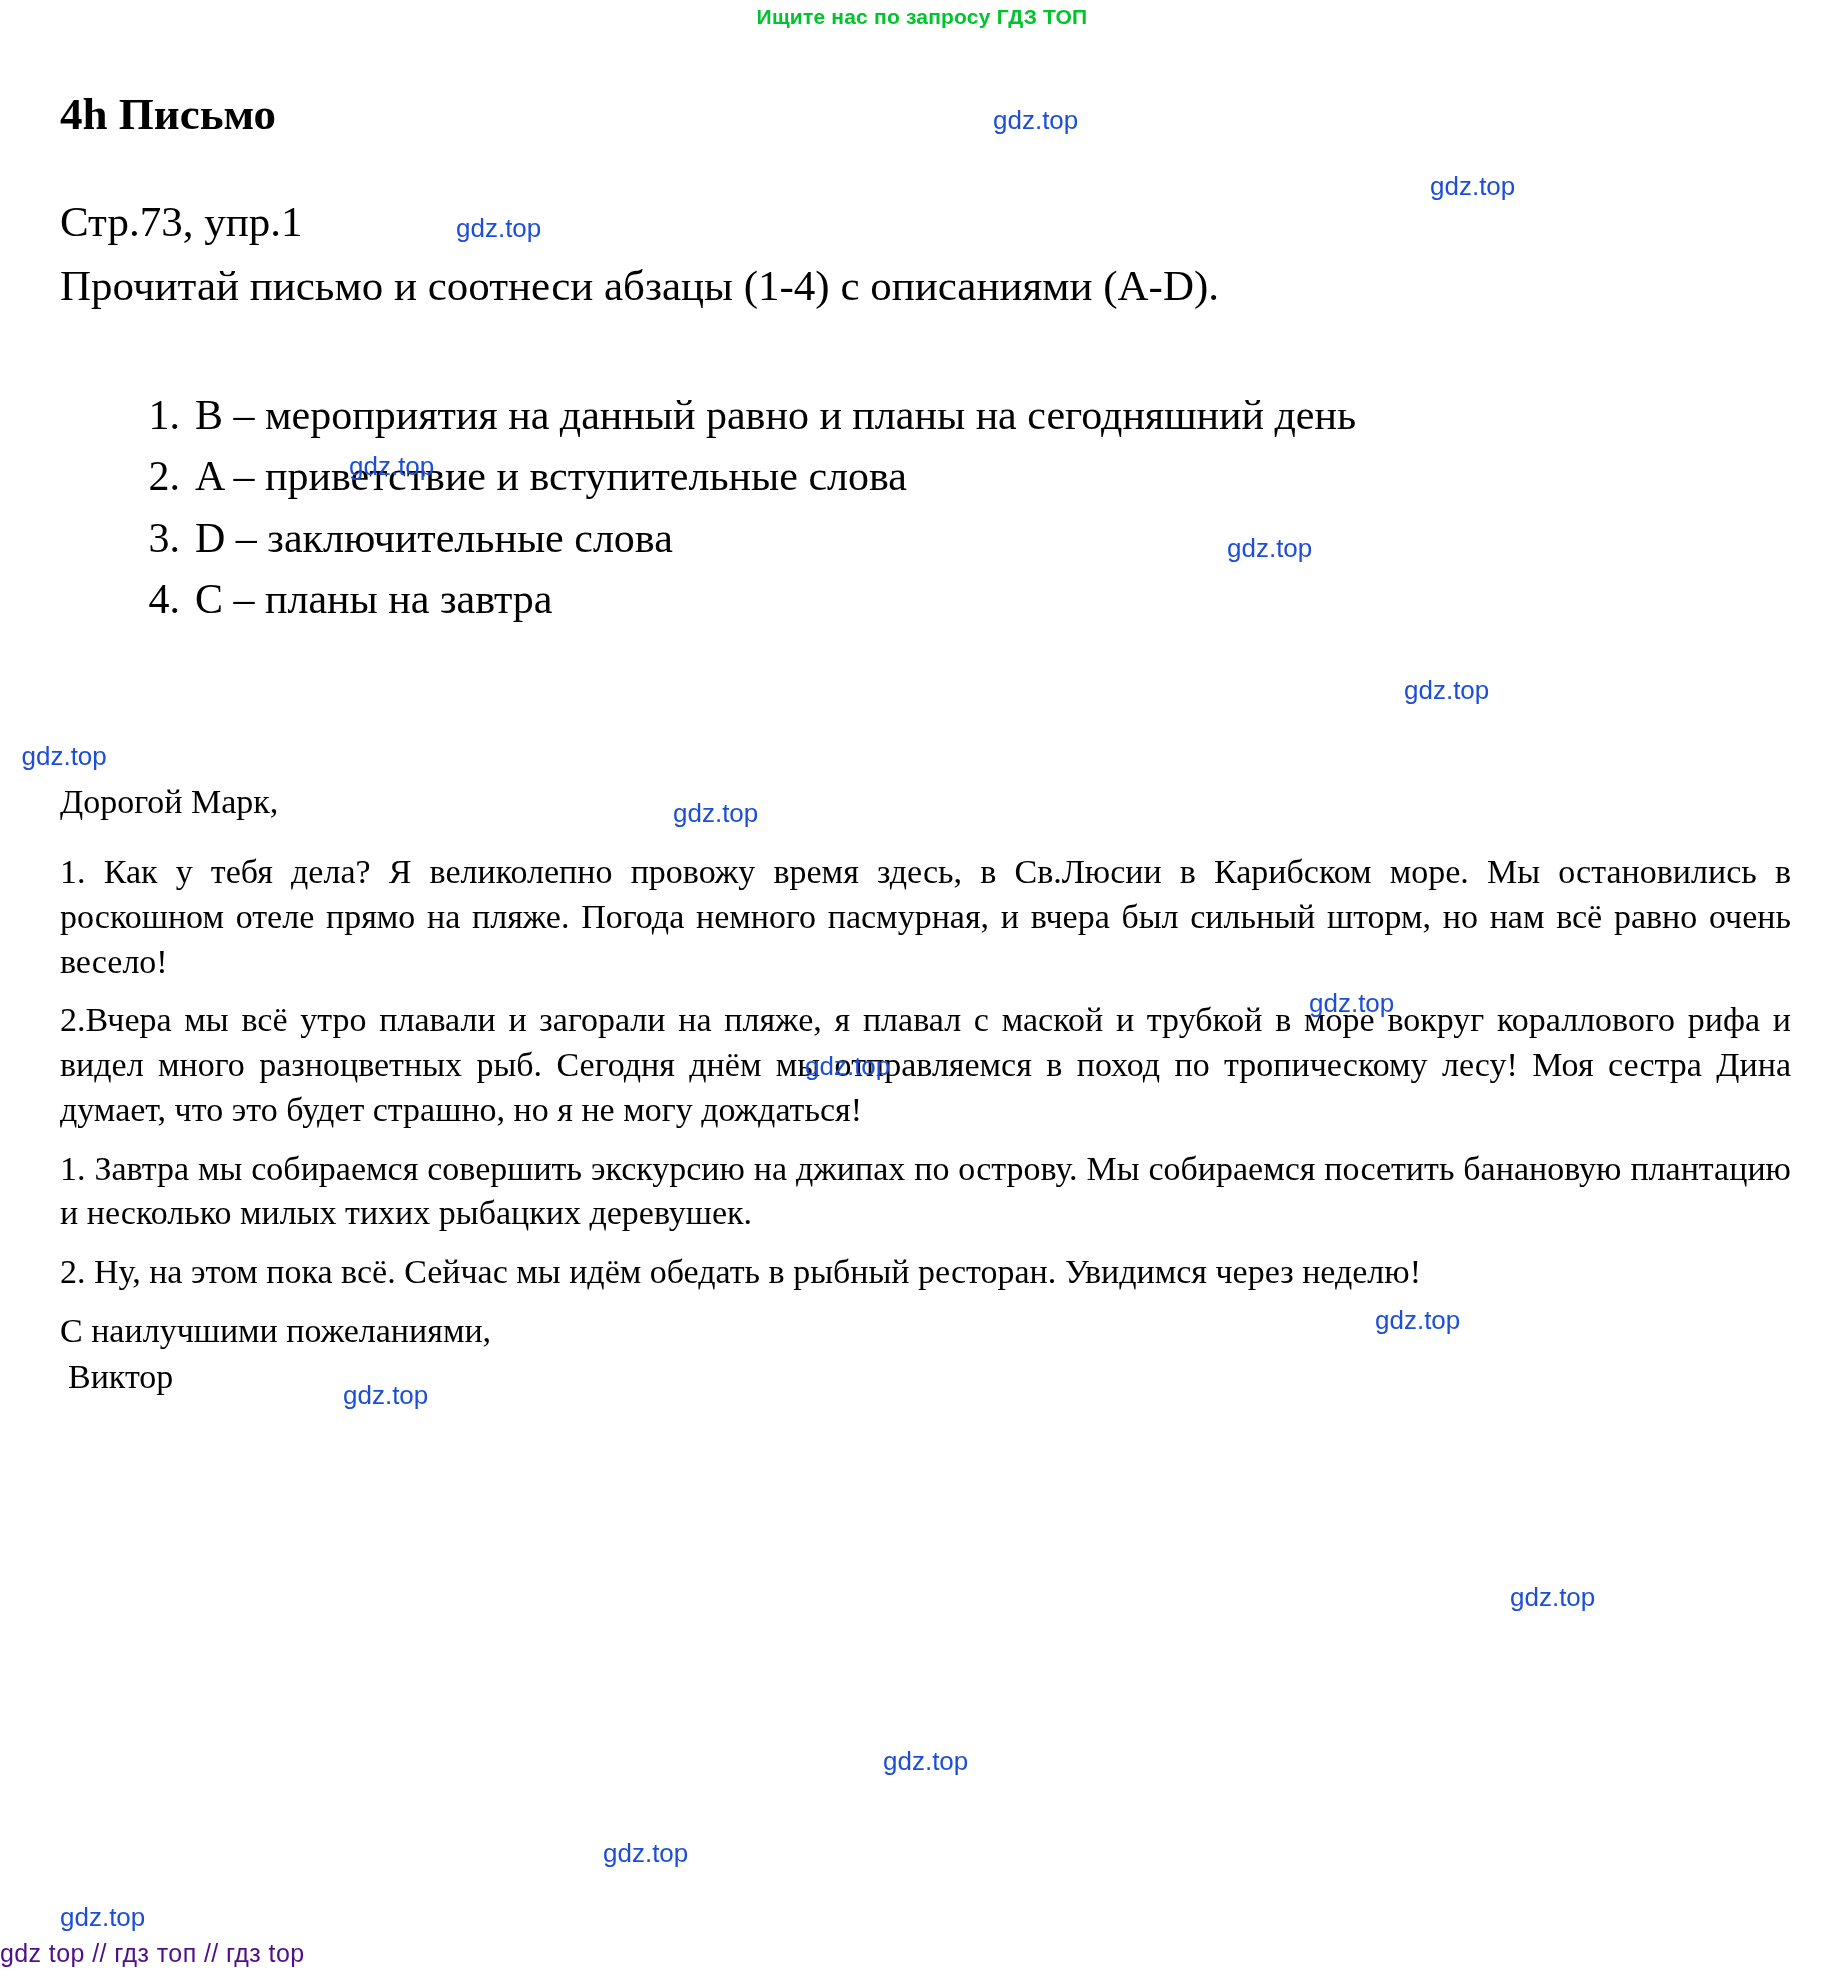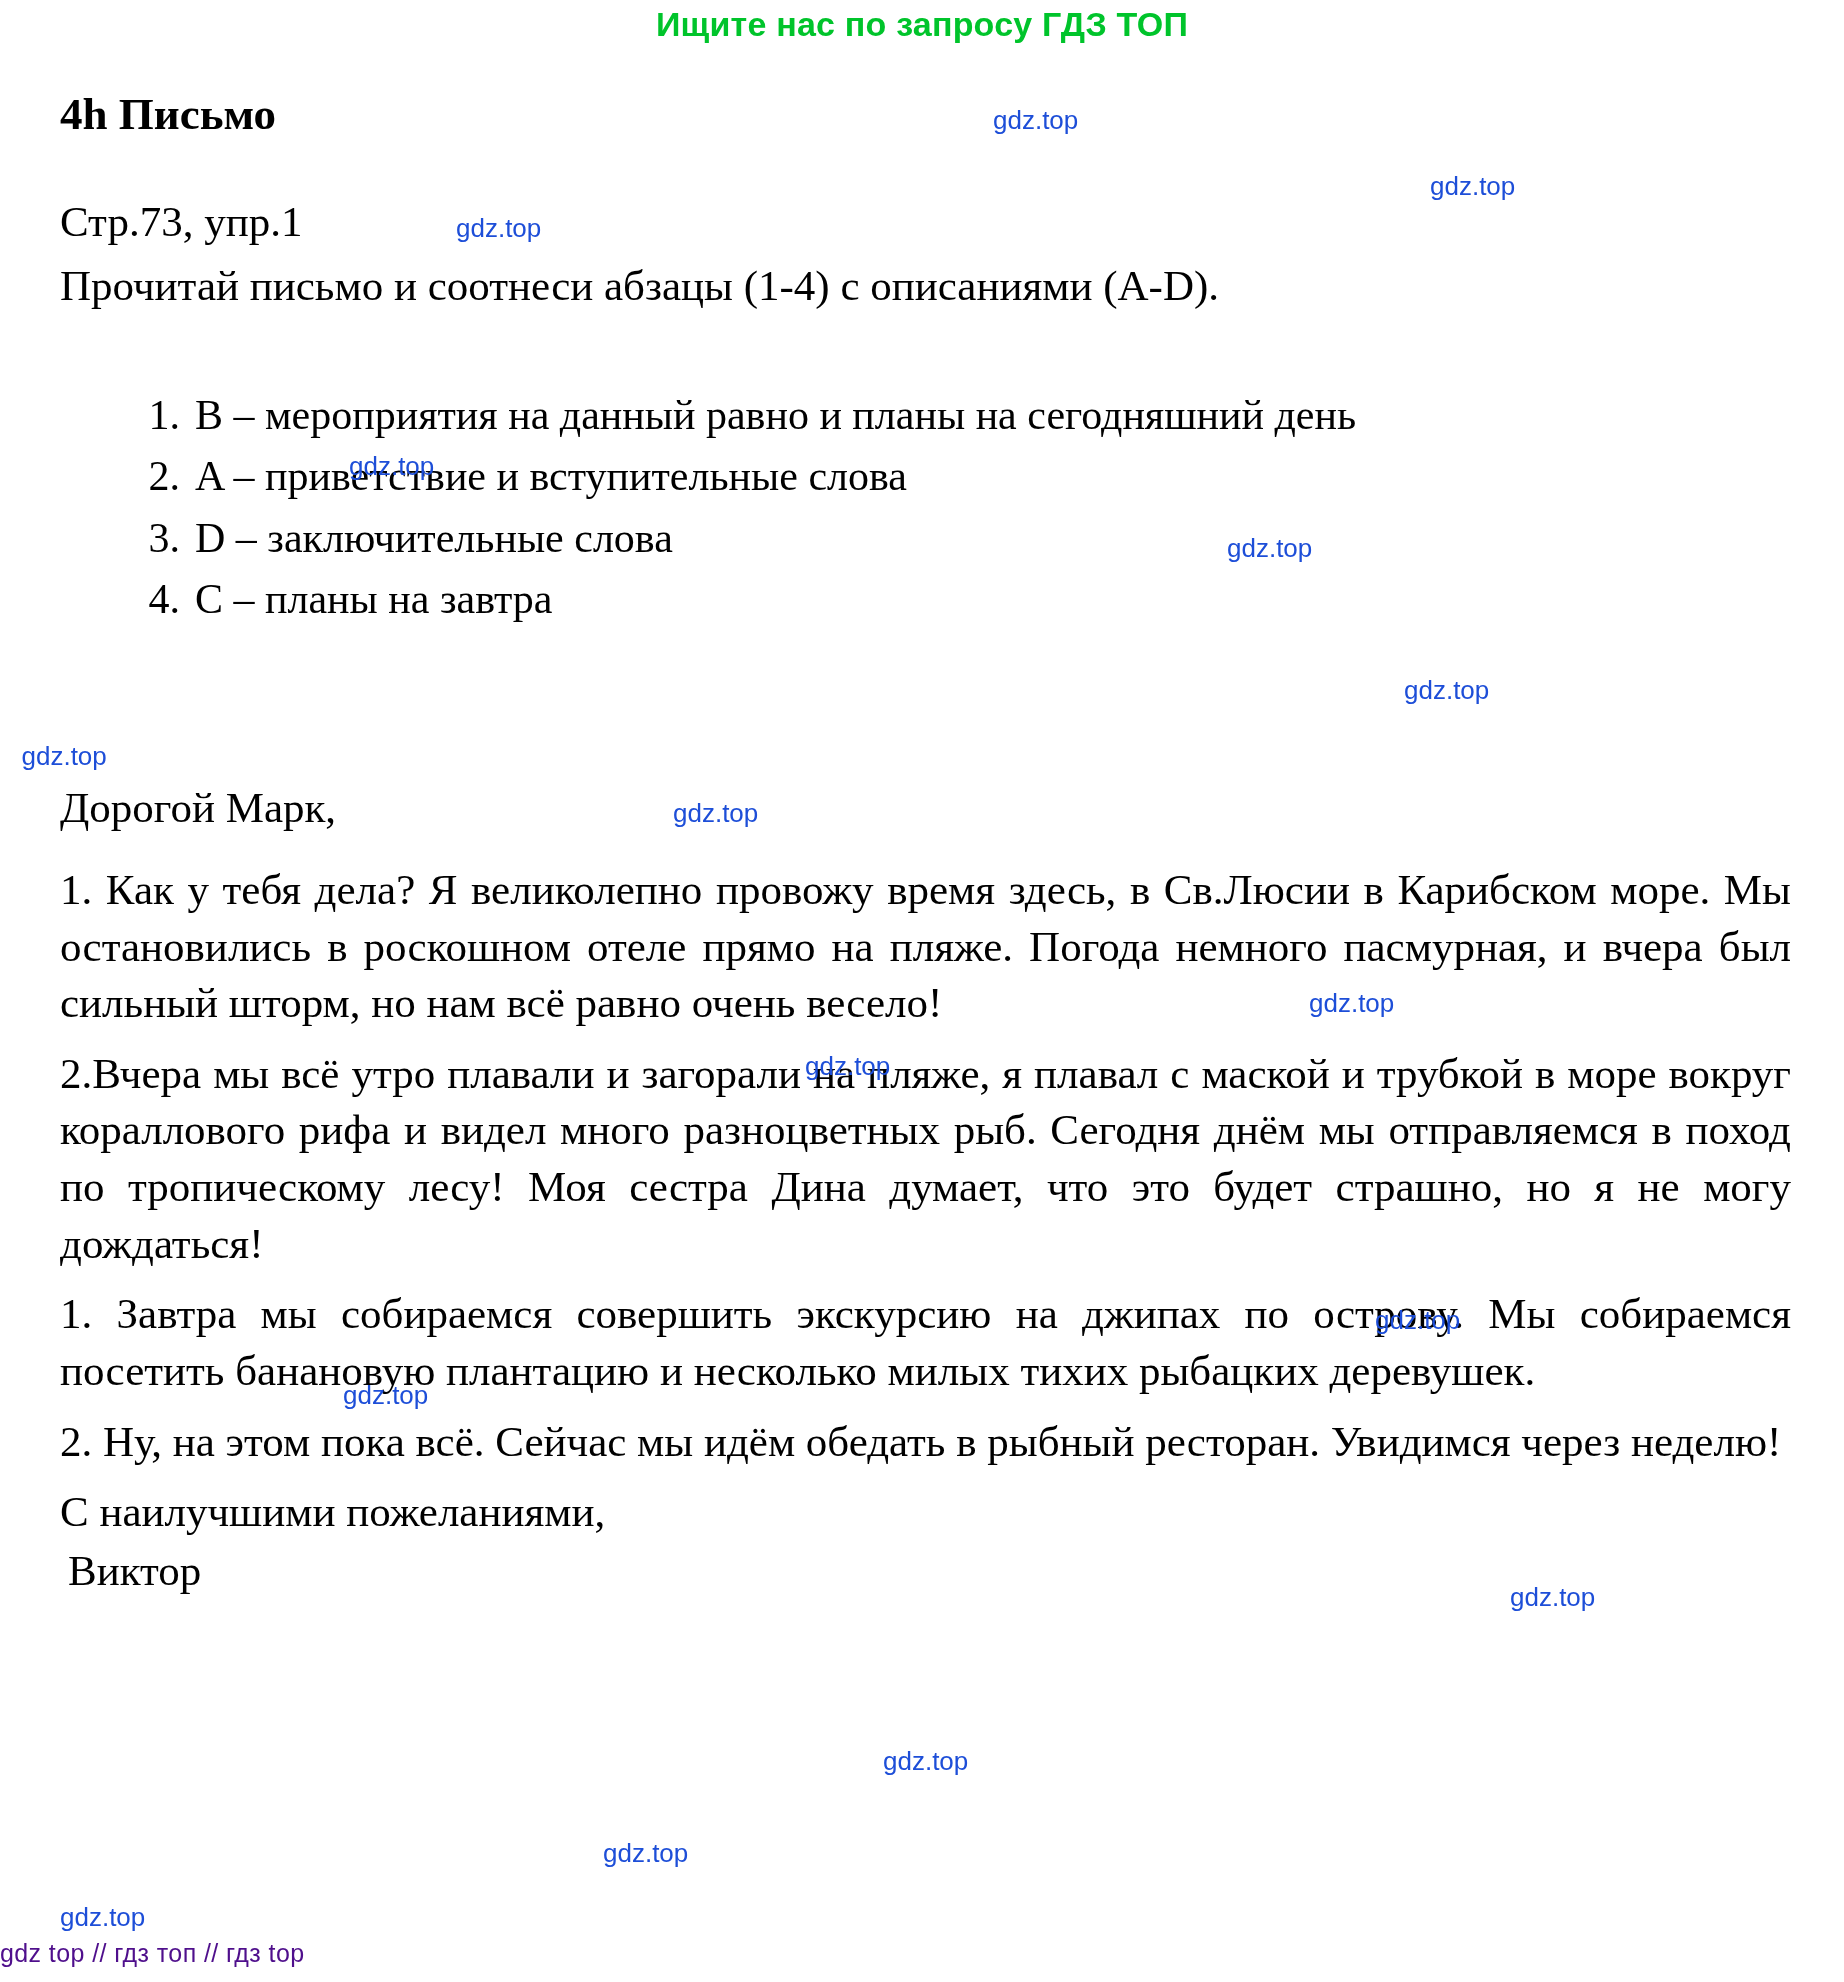--- a/index.html
+++ b/index.html
@@ -33,7 +33,7 @@
     width: 1844px;
     text-align: center;
     font-family: "Liberation Sans", "DejaVu Sans", sans-serif;
-    font-size: 34px;
+    font-size: 21px;
     font-weight: 700;
     color: #00c42b;
     letter-spacing: 0.2px;

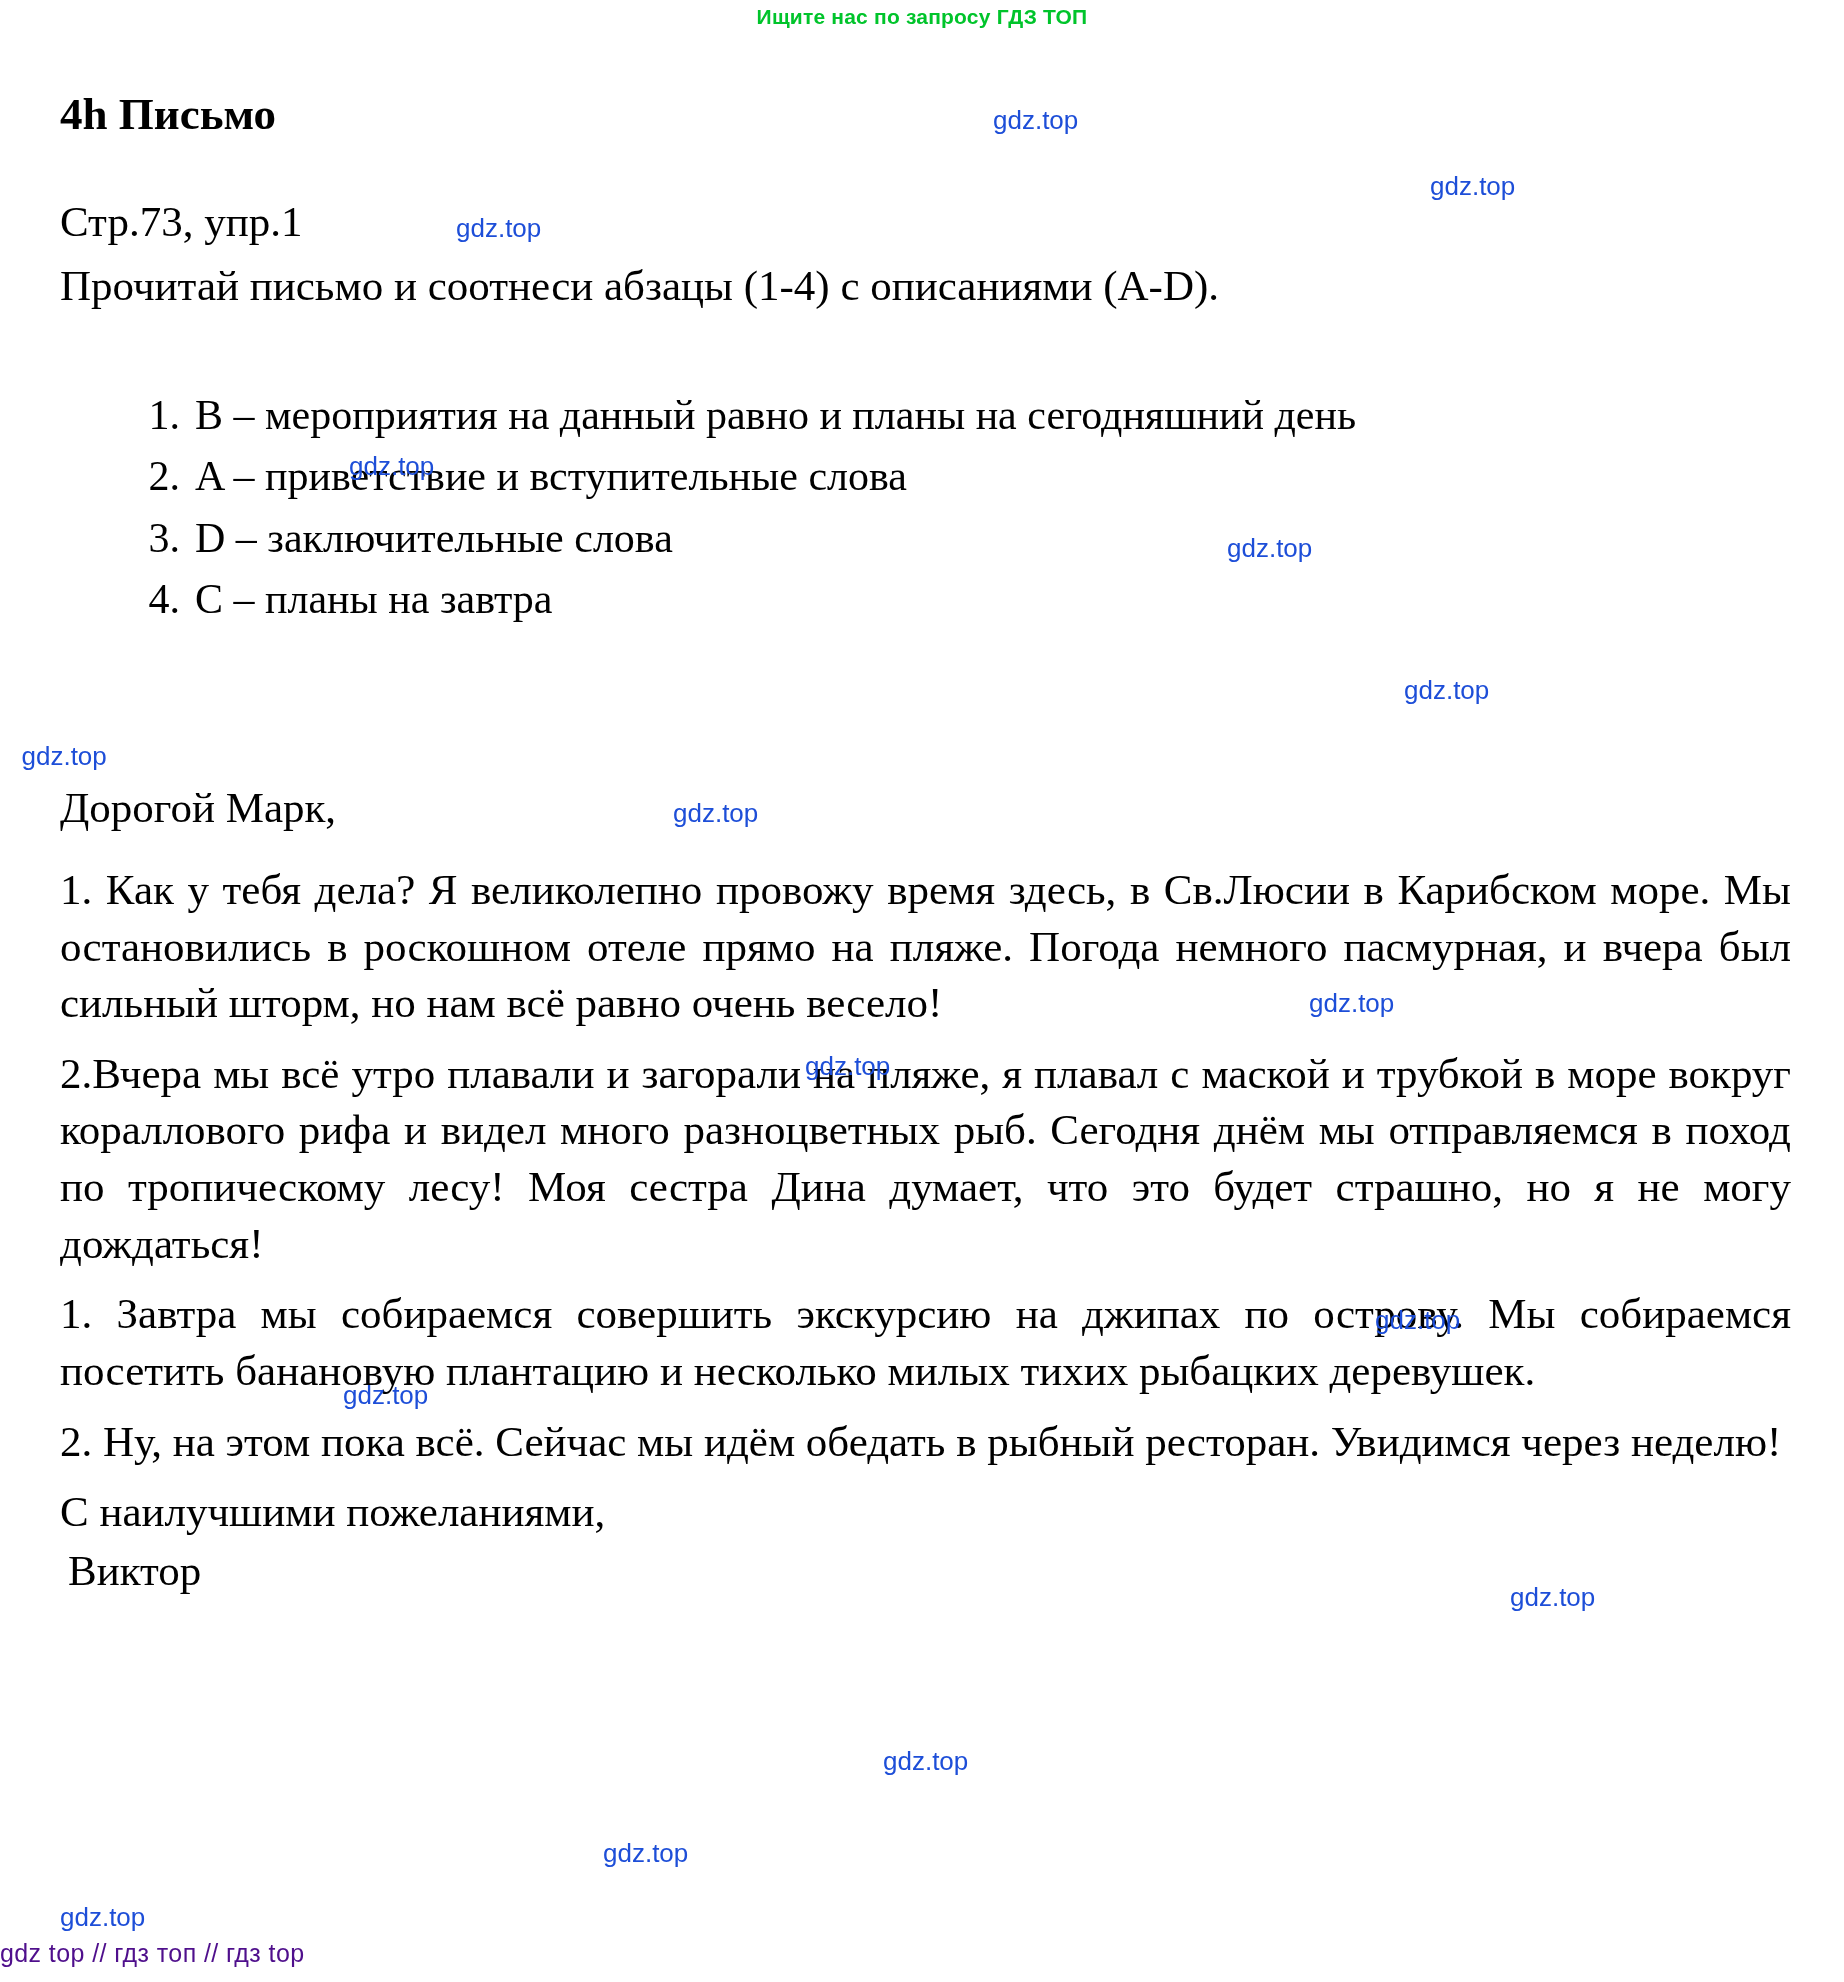--- a/index.html
+++ b/index.html
@@ -129,7 +129,7 @@
     top: 780px;
     left: 60px;
     width: 1731px;
-    font-size: 43px;
+    font-size: 34px;
     line-height: 1.32;
   }
   .letter p {

